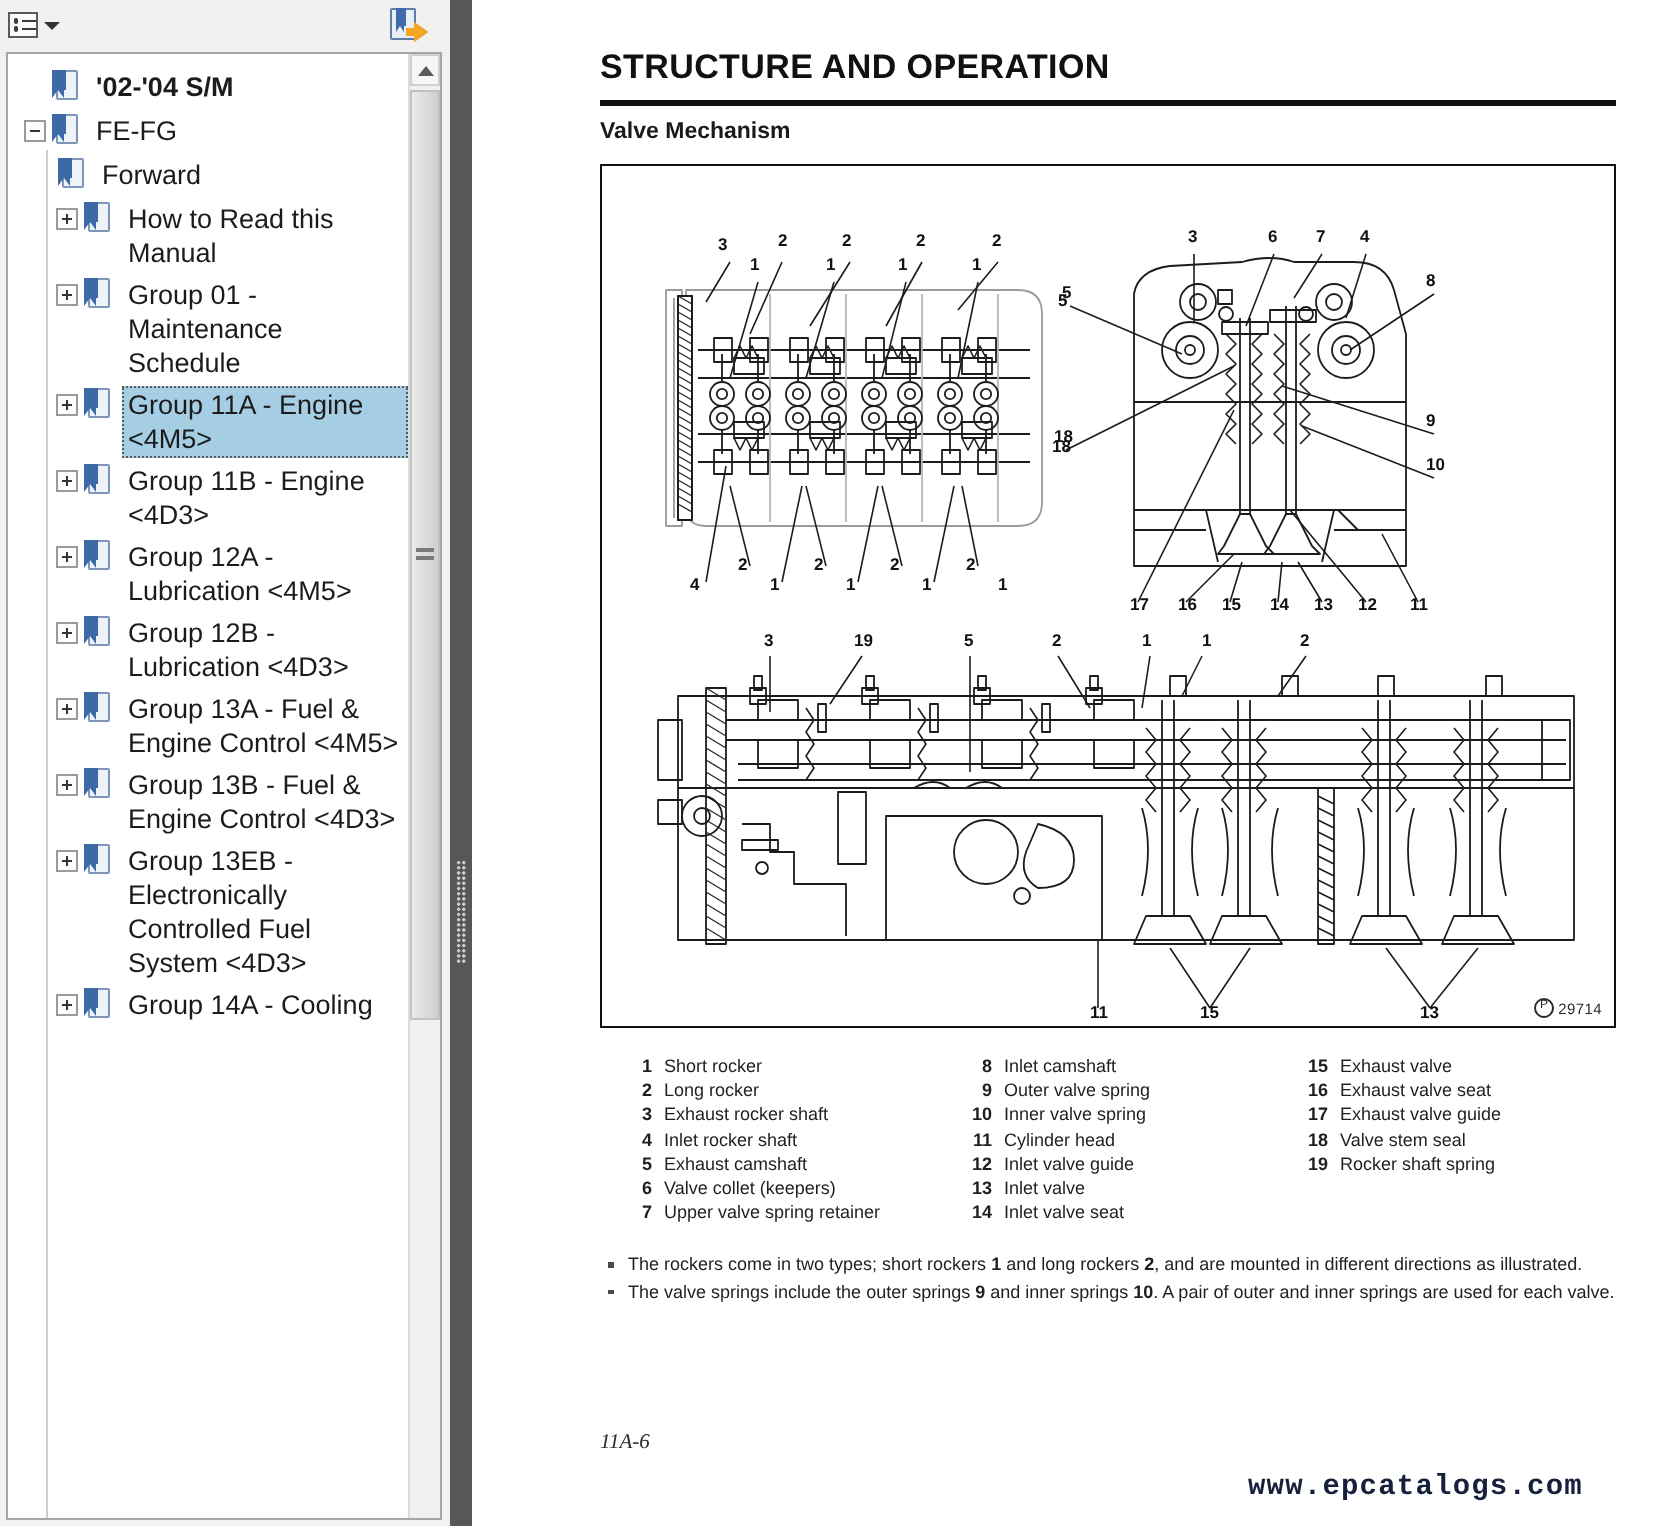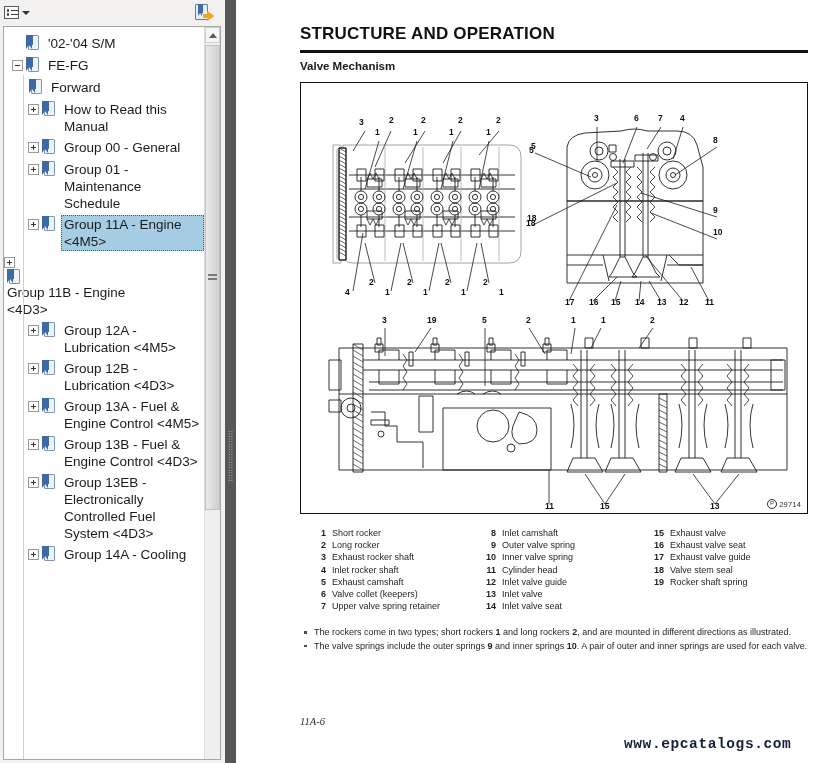--- a/index.html
+++ b/index.html
@@ -262,7 +262,7 @@
     <div class="tree-frame">
       <div class="tree-scroll">
         <div class="tree" id="tree">
-            <div class="node" style="padding-left: 8px;">
+            <div class="node" style="padding-left: 8px; font-weight: bold;">
               <span class="expander"></span>
               <span class="bmicon">
                 <span class="page"></span>

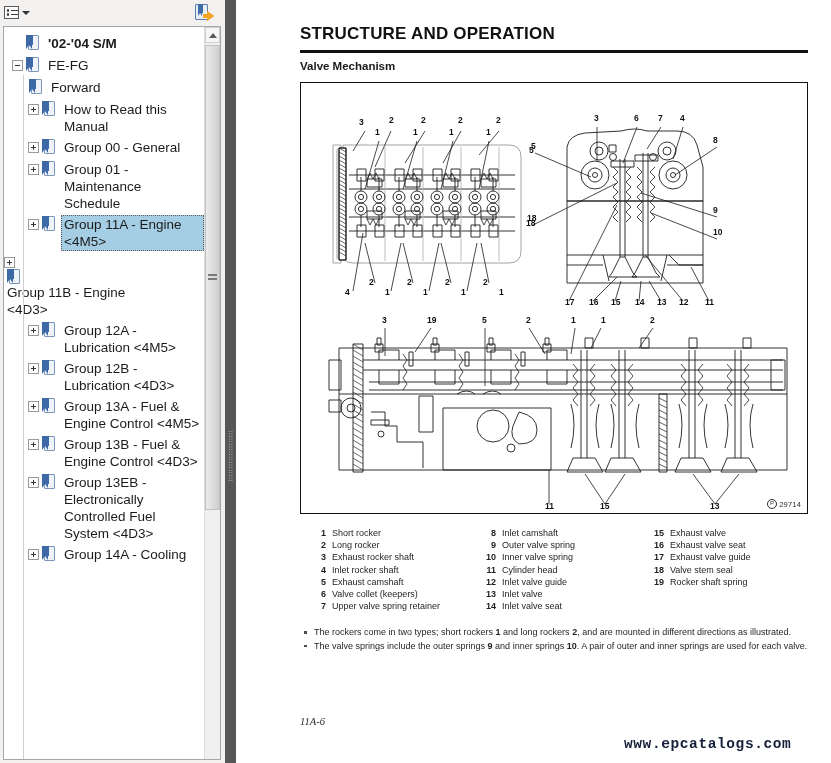--- a/index.html
+++ b/index.html
@@ -293,14 +293,6 @@
                 <span class="ribbon"></span>
               </span>
               <span class="label">How to Read this Manual</span>
-            </div>
-            <div class="node has-exp plus" style="padding-left: 24px;">
-              <span class="expander"></span>
-              <span class="bmicon">
-                <span class="page"></span>
-                <span class="ribbon"></span>
-              </span>
-              <span class="label">Group 00 - General</span>
             </div>
             <div class="node has-exp plus" style="padding-left: 24px;">
               <span class="expander"></span>

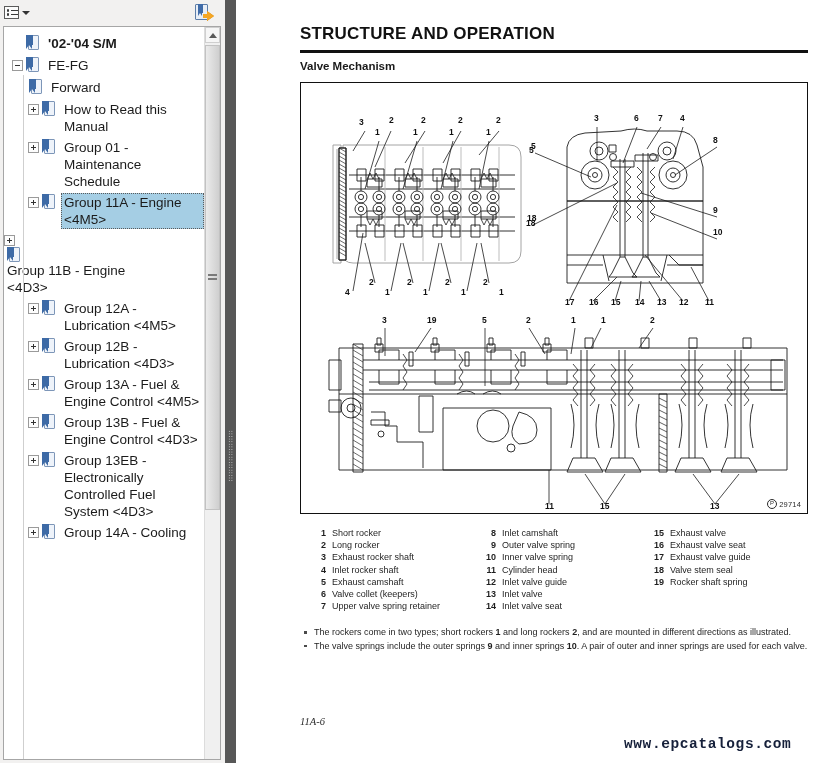--- a/index.html
+++ b/index.html
@@ -310,7 +310,7 @@
               </span>
               <span class="label">Group 11A - Engine &lt;4M5&gt;</span>
             </div>
-            <div class="node has-exp plus" style=" flex-direction: column;">
+            <div class="node has-exp plus" style="padding-left: 24px;">
               <span class="expander"></span>
               <span class="bmicon">
                 <span class="page"></span>

